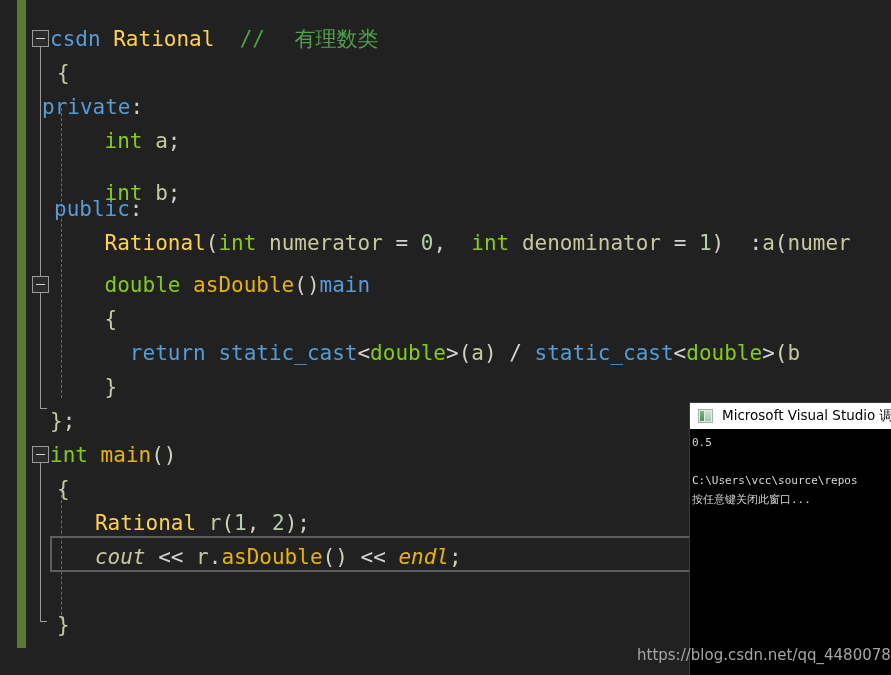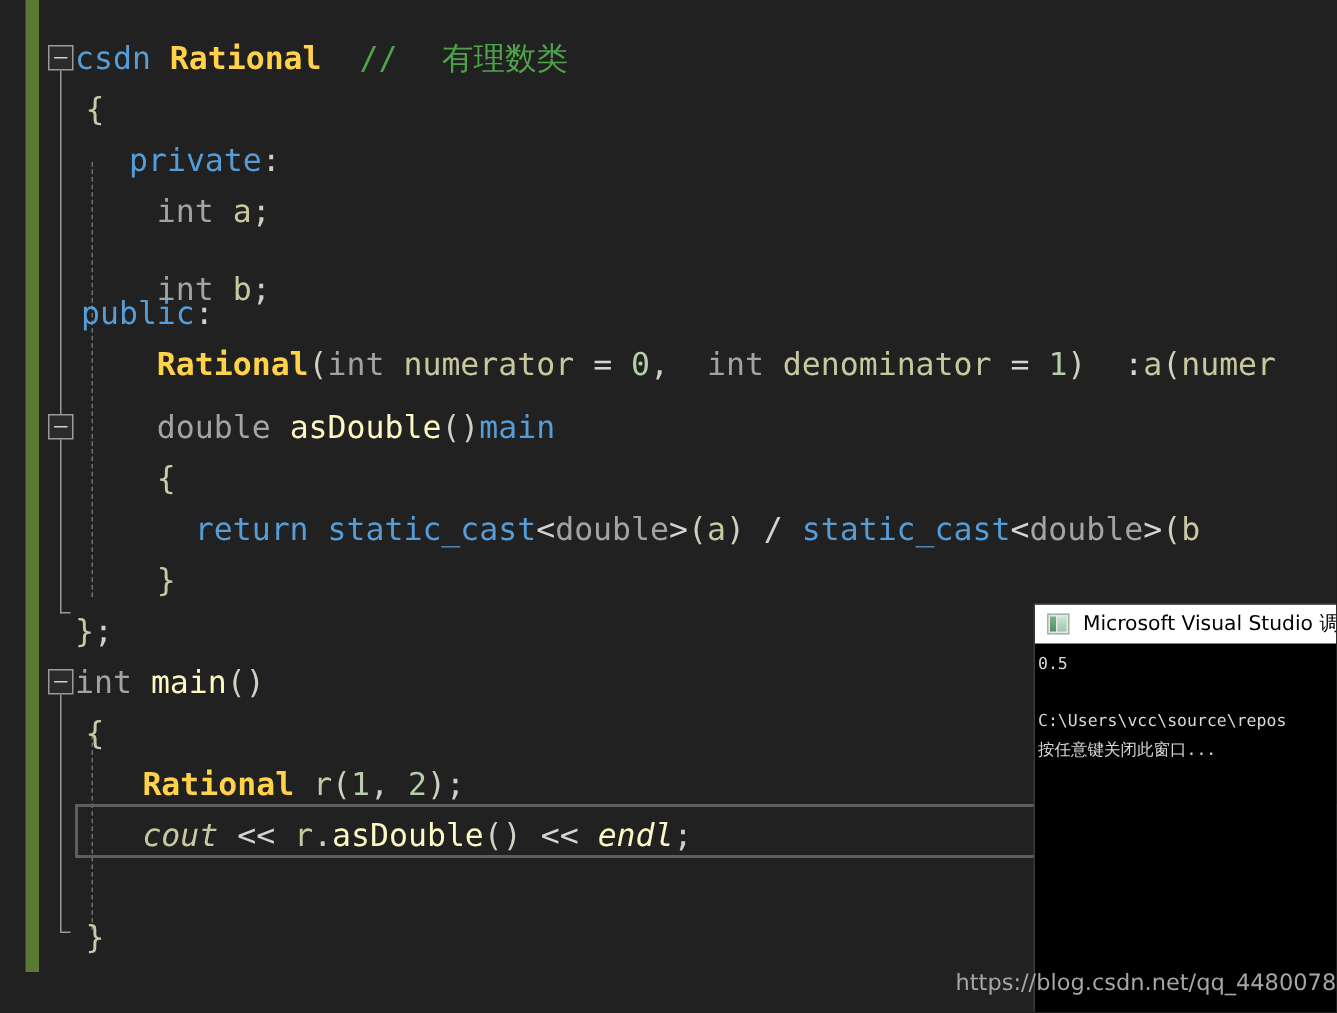--- a/index.html
+++ b/index.html
@@ -51,7 +51,7 @@
   
   .t-kw   { color: #569cd6; }
   .t-type { color: #a3a3a3; }
-  .t-cls  { color: #ffd24a; font-weight: bold; }
+  .t-cls  { color: #ffd24a; }
   .t-fn   { color: #fef9c3; }
   .t-var  { color: #c8c8a0; }
   .t-num  { color: #b5cea8; }

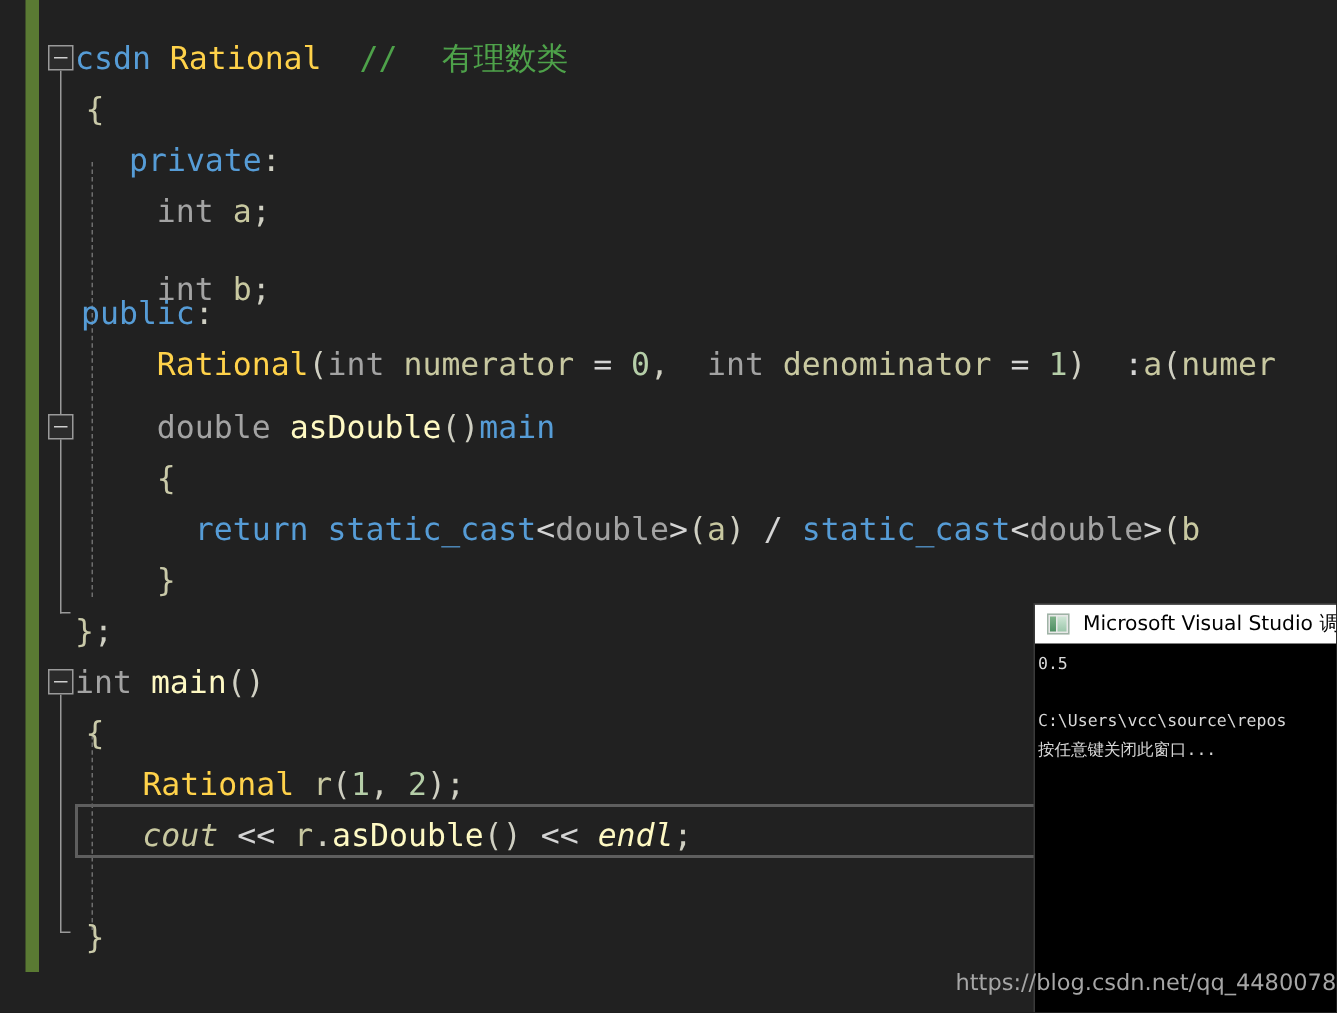--- a/index.html
+++ b/index.html
@@ -192,7 +192,7 @@
   <div class="code-surface" id="code-surface">
       <div class="code-line" style="top: 22px; padding-left: 50px;"><span class="t-kw">csdn </span><span class="t-cls">Rational</span><span class="t-plain">  </span><span class="t-cmtslash">// </span><span class="t-cmt">有理数类</span></div>
       <div class="code-line" style="top: 56px; padding-left: 57px;"><span class="t-brace">{</span></div>
-      <div class="code-line" style="top: 90px; padding-left: 86px;"><span class="t-kw">private</span><span class="t-punc">:</span></div>
+      <div class="code-line" style="top: 90px; padding-left: 42px;"><span class="t-kw">private</span><span class="t-punc">:</span></div>
       <div class="code-line" style="top: 124px; padding-left: 54px;"><span class="t-plain">    </span><span class="t-type">int</span><span class="t-plain"> </span><span class="t-var">a</span><span class="t-punc">;</span></div>
       <div class="code-line" style="top: 158px; padding-left: 54px; margin-top: 18px;"><span class="t-plain">    </span><span class="t-type">int</span><span class="t-plain"> </span><span class="t-var">b</span><span class="t-punc">;</span></div>
       <div class="code-line" style="top: 192px; padding-left: 54px; text-align: center;"><span class="t-kw">public</span><span class="t-punc">:</span></div>

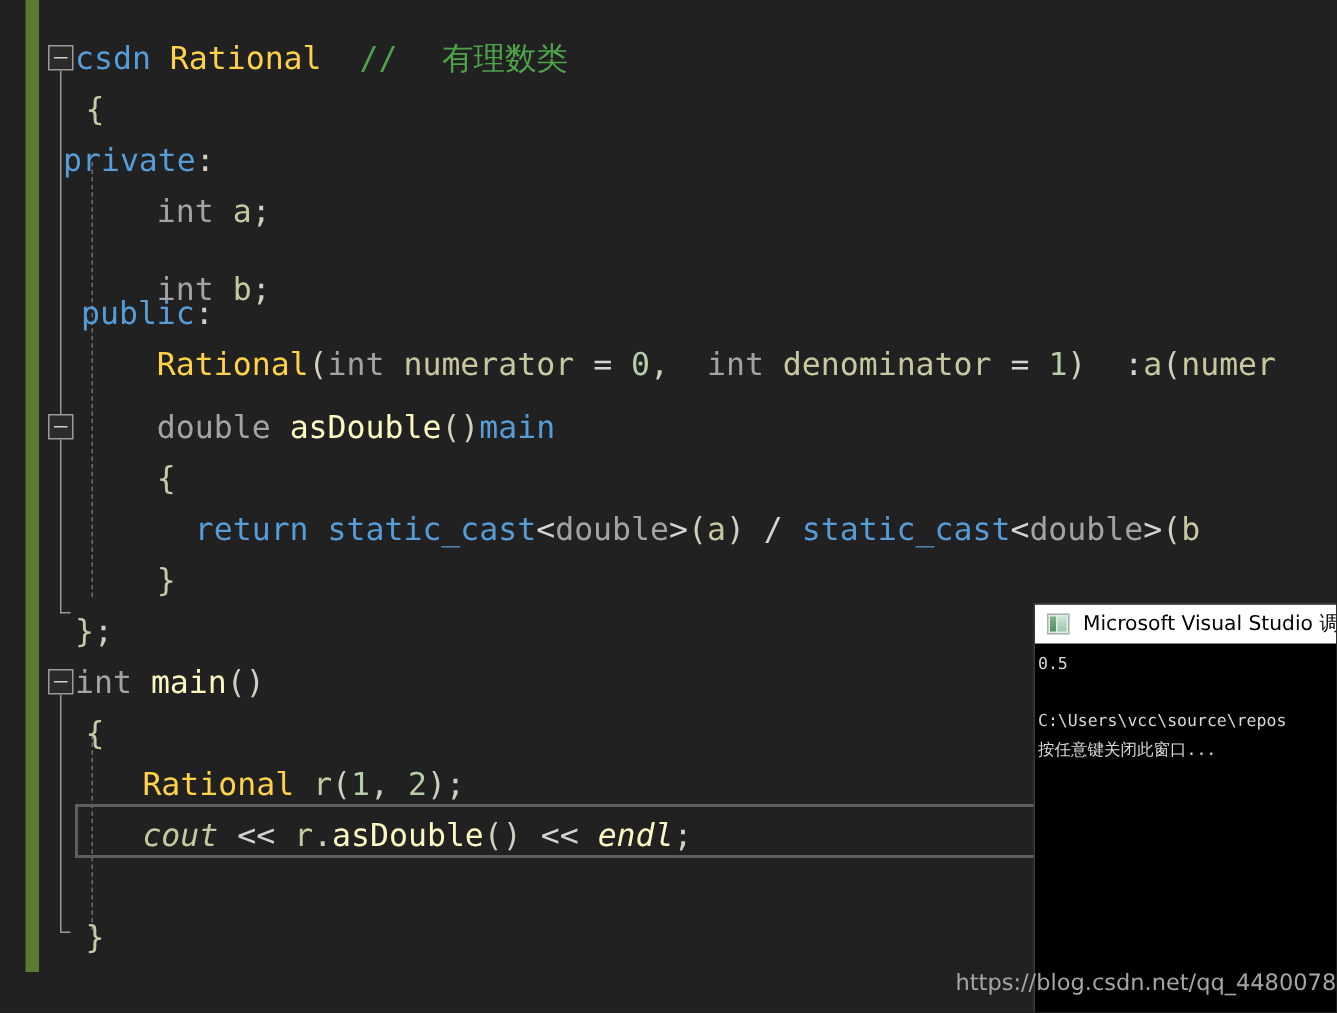--- a/index.html
+++ b/index.html
@@ -50,7 +50,7 @@
 
   
   .t-kw   { color: #569cd6; }
-  .t-type { color: #a3a3a3; }
+  .t-type { color: #84cc16; }
   .t-cls  { color: #ffd24a; }
   .t-fn   { color: #fef9c3; }
   .t-var  { color: #c8c8a0; }

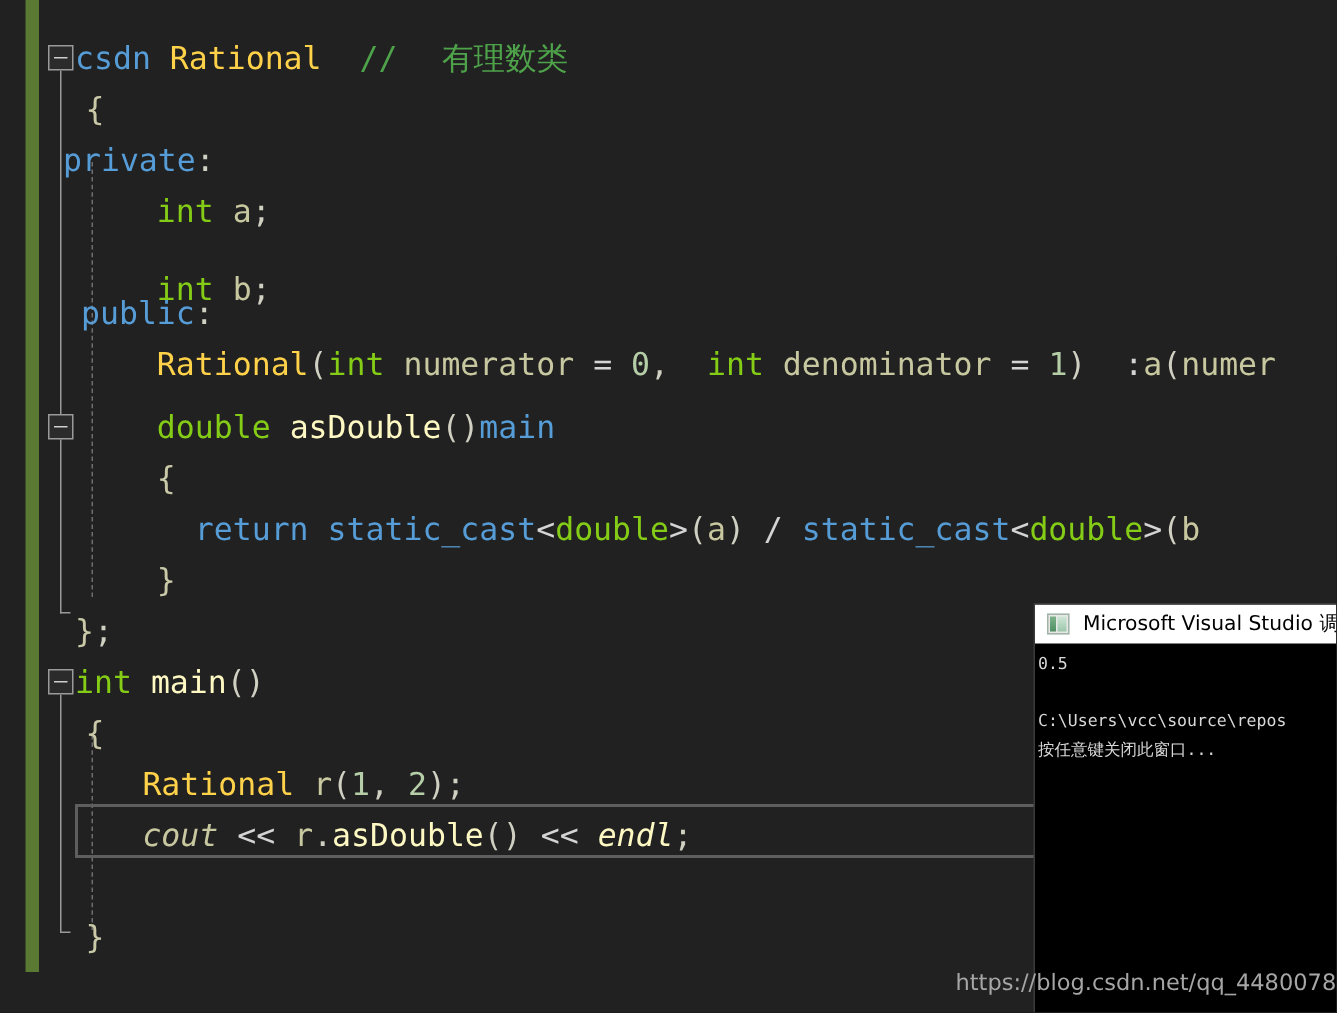--- a/index.html
+++ b/index.html
@@ -52,7 +52,7 @@
   .t-kw   { color: #569cd6; }
   .t-type { color: #84cc16; }
   .t-cls  { color: #ffd24a; }
-  .t-fn   { color: #fef9c3; }
+  .t-fn   { color: #eab308; }
   .t-var  { color: #c8c8a0; }
   .t-num  { color: #b5cea8; }
   .t-op   { color: #d4d4d4; }

